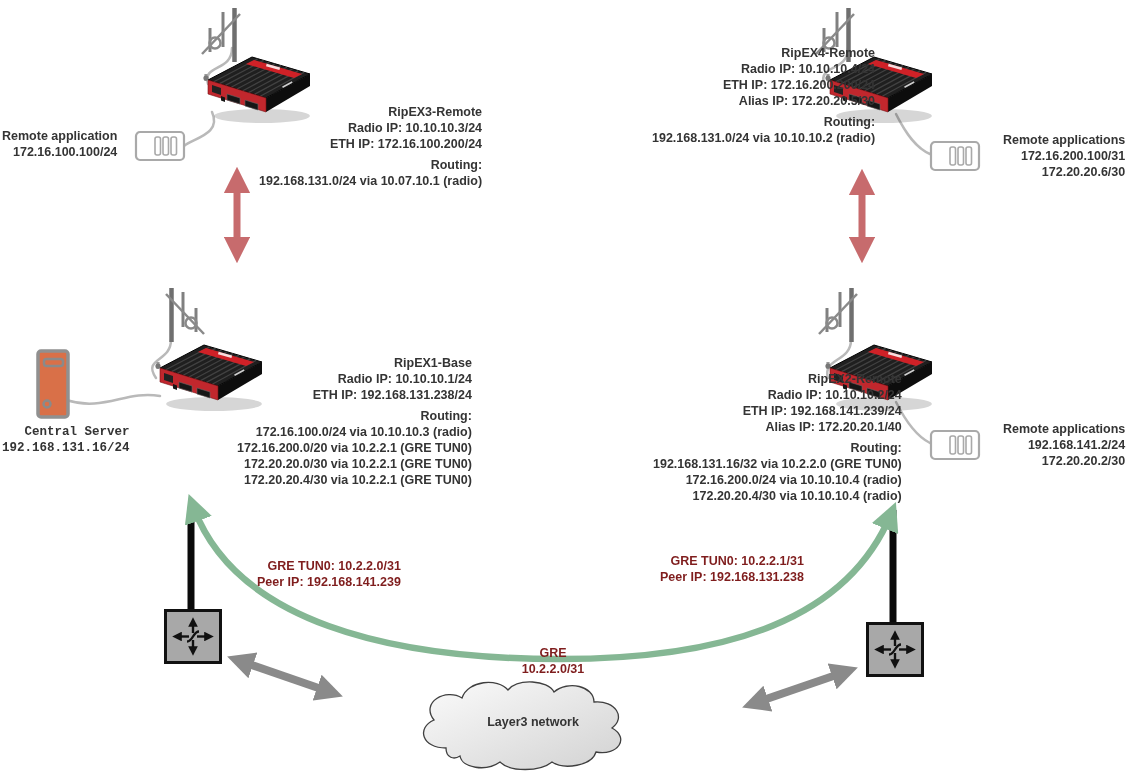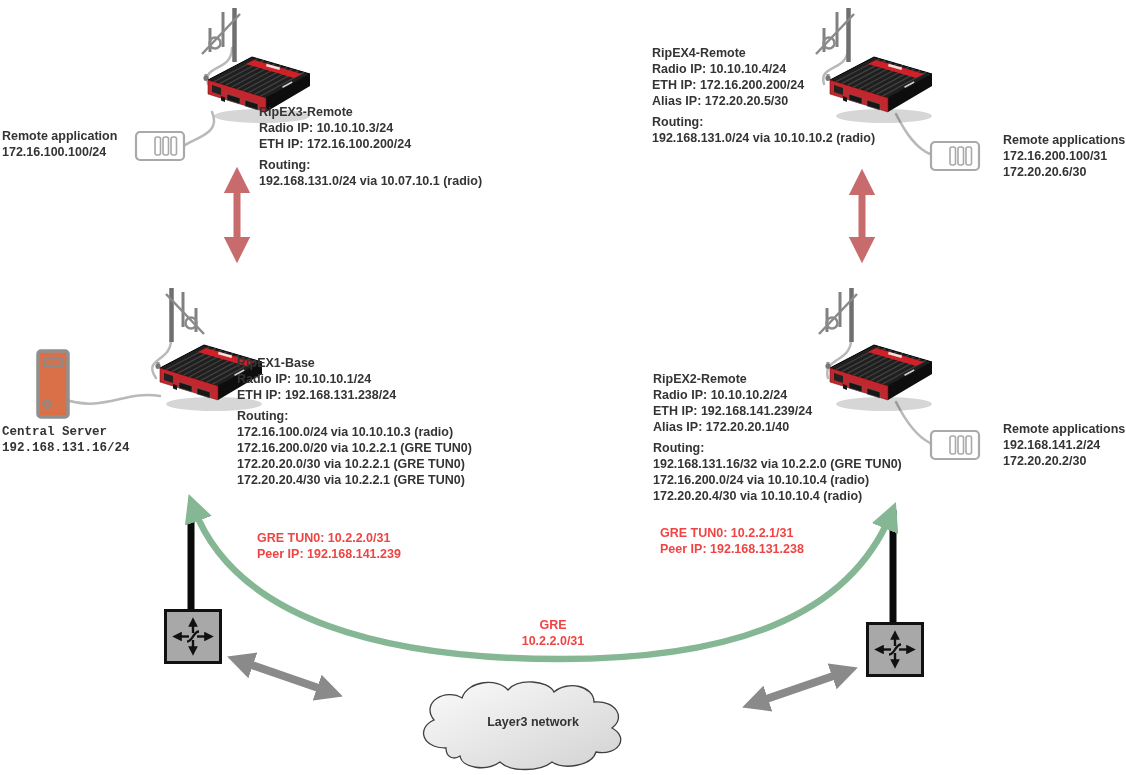--- a/index.html
+++ b/index.html
@@ -10,7 +10,7 @@
   #diagram-svg { position:absolute; left:0; top:0; }
   .label {
     position:absolute; font-weight:bold; font-size:12.5px; line-height:16px;
-    color:#343434; white-space:nowrap;
+    color:#343434; white-space:nowrap;text-align:right;
   }
   .label .routing { margin-top:5px; }
   .green { color:#ef4444; }

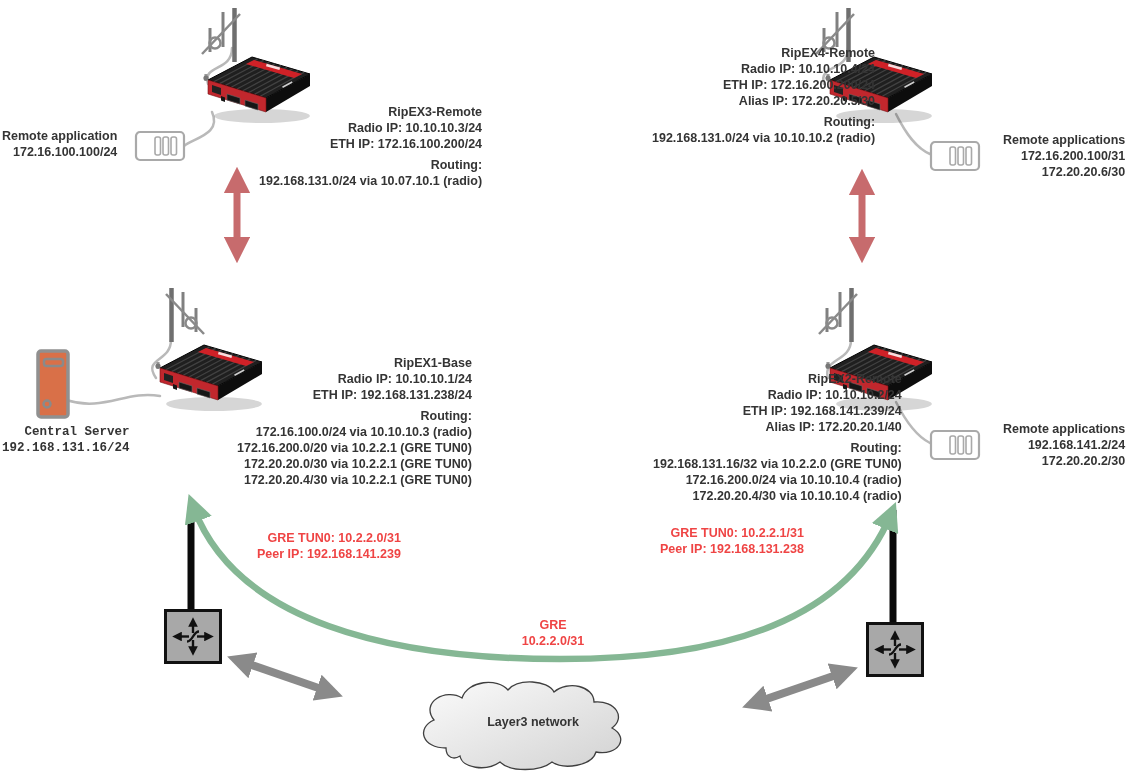--- a/index.html
+++ b/index.html
@@ -13,7 +13,7 @@
     color:#343434; white-space:nowrap;text-align:right;
   }
   .label .routing { margin-top:5px; }
-  .green { color:#ef4444; }
+  .green { color:#7f1d1d;margin-top:28px; }
   .center { text-align:center; }
 </style>
 </head>

